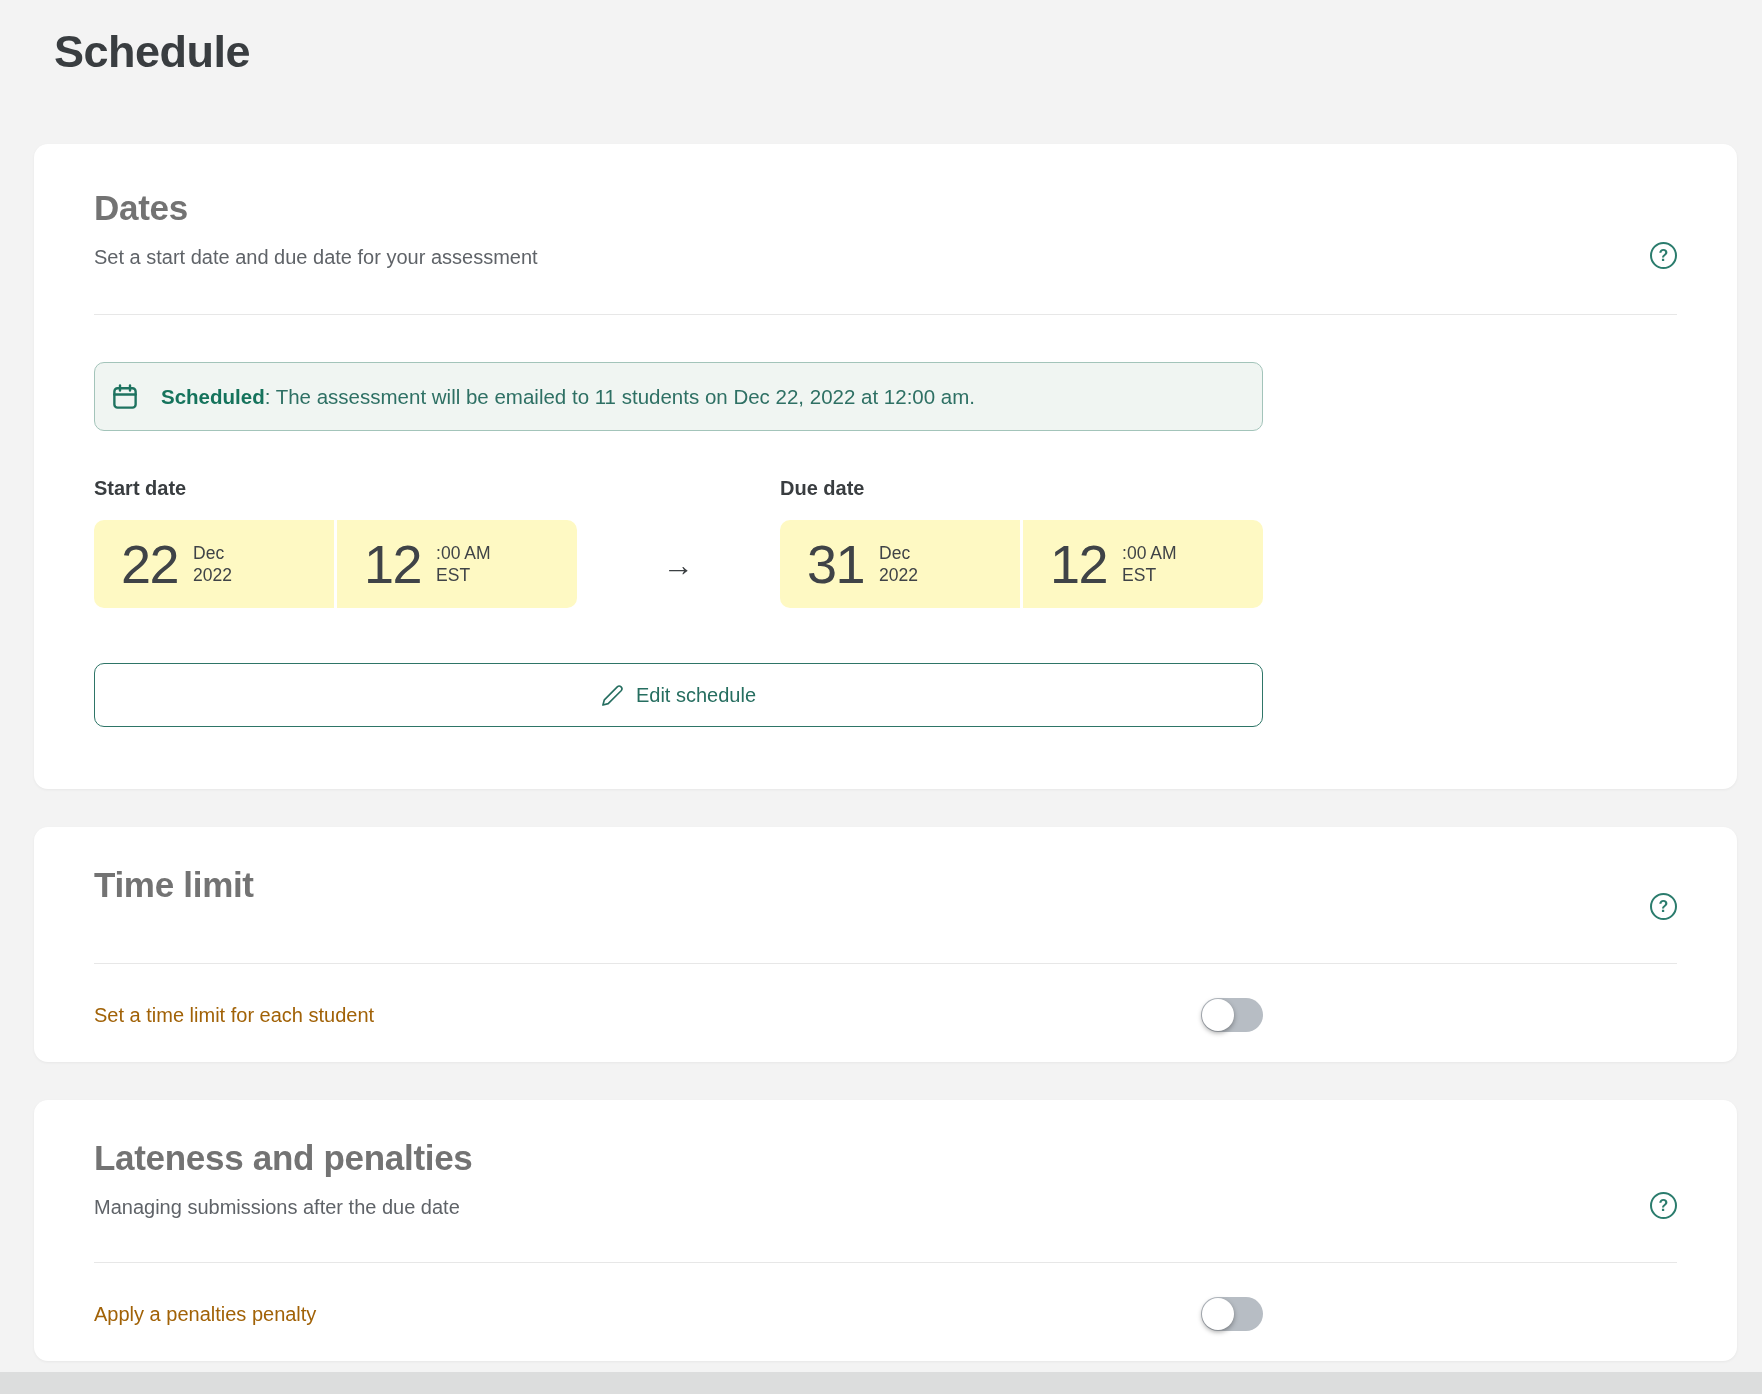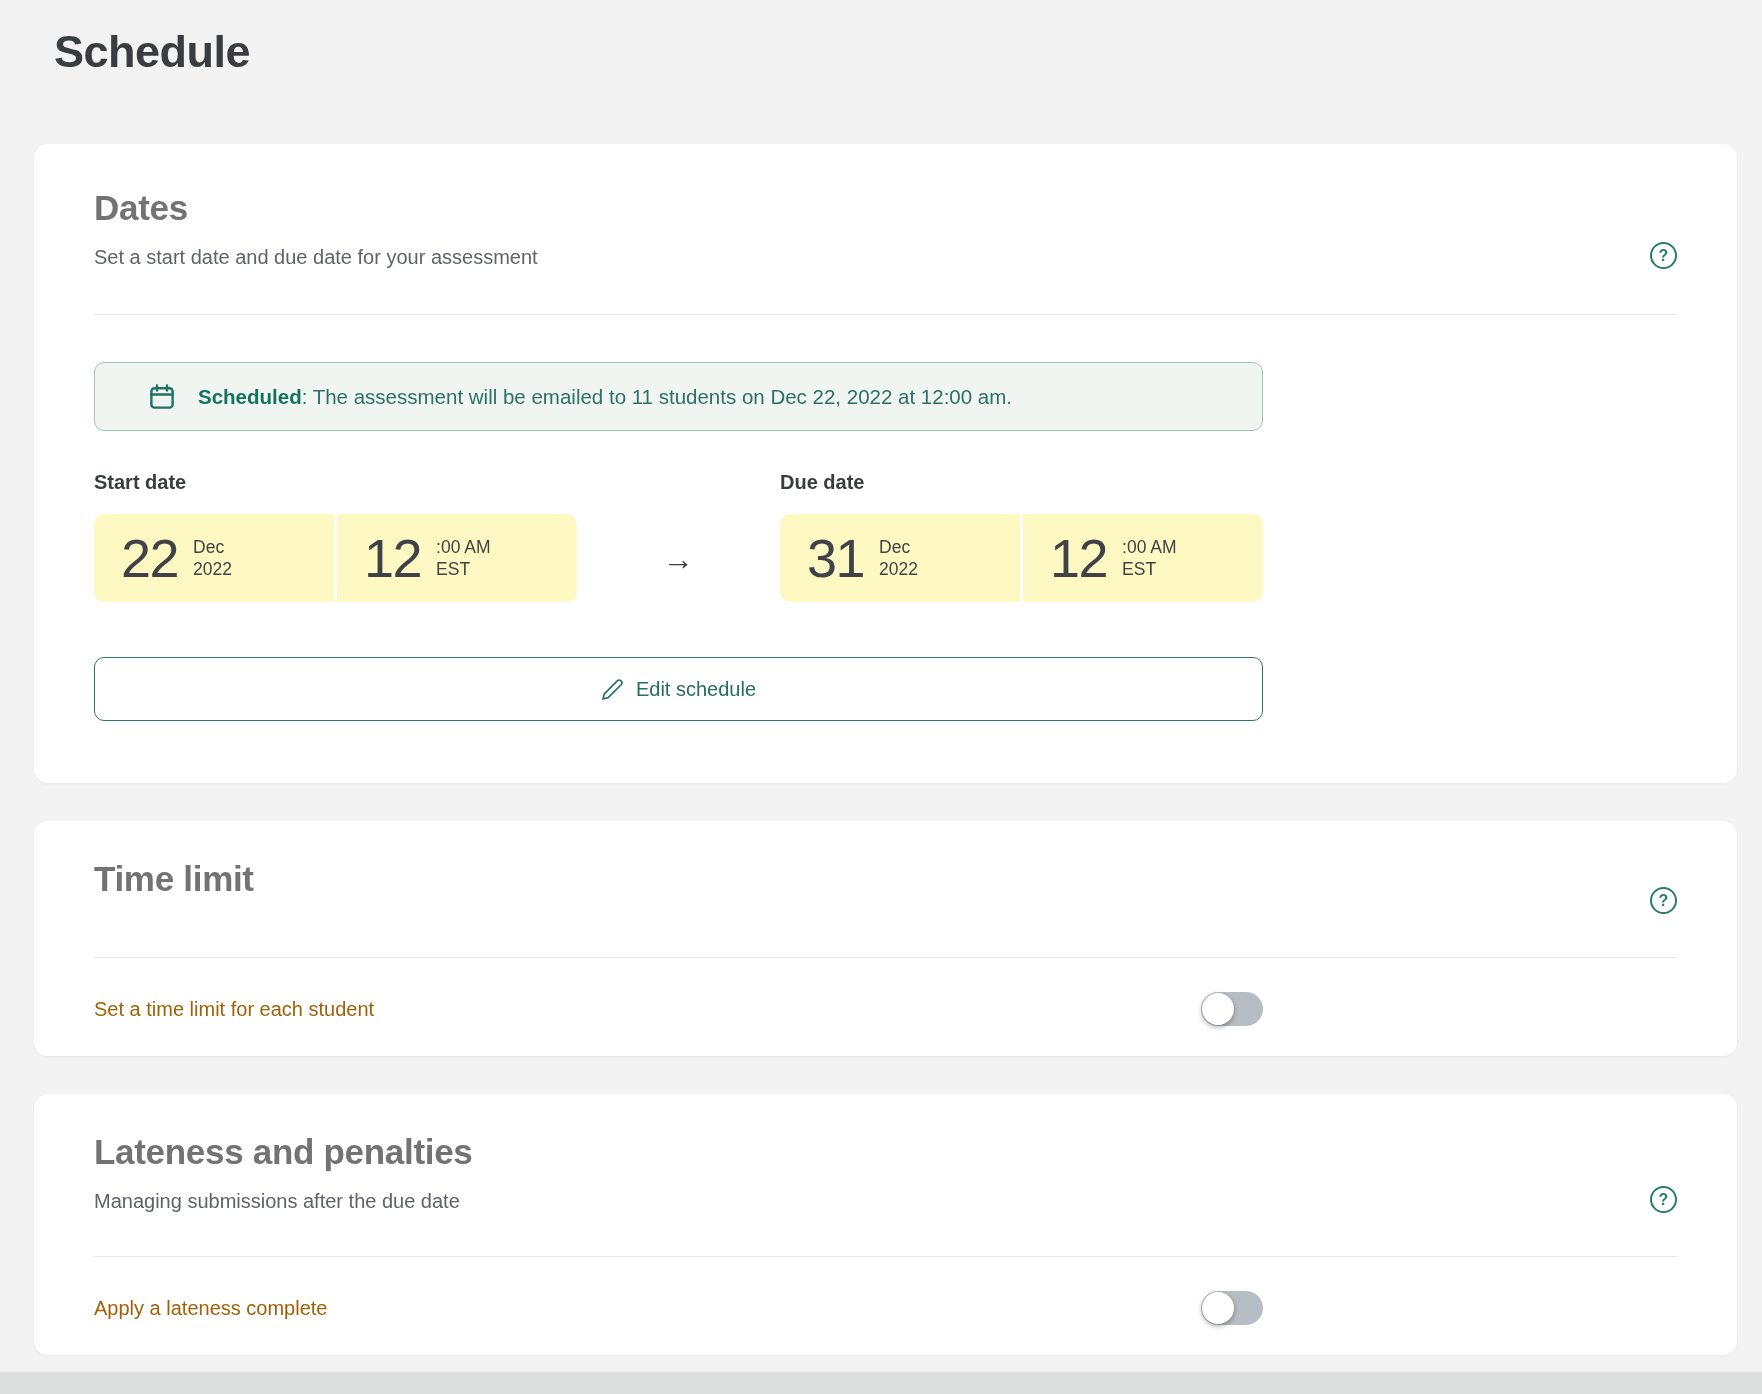--- a/index.html
+++ b/index.html
@@ -48,7 +48,7 @@
     border:1px solid #a3c4ba;
     border-radius:10px;
     display:flex; align-items:center;
-    padding:0 52px; gap:21px;
+    padding:0 15px; gap:21px;
   }
   .banner-text { font-size:20.5px; color:#2e7064; }
   .banner-text strong { color:#15735c; font-weight:700; }

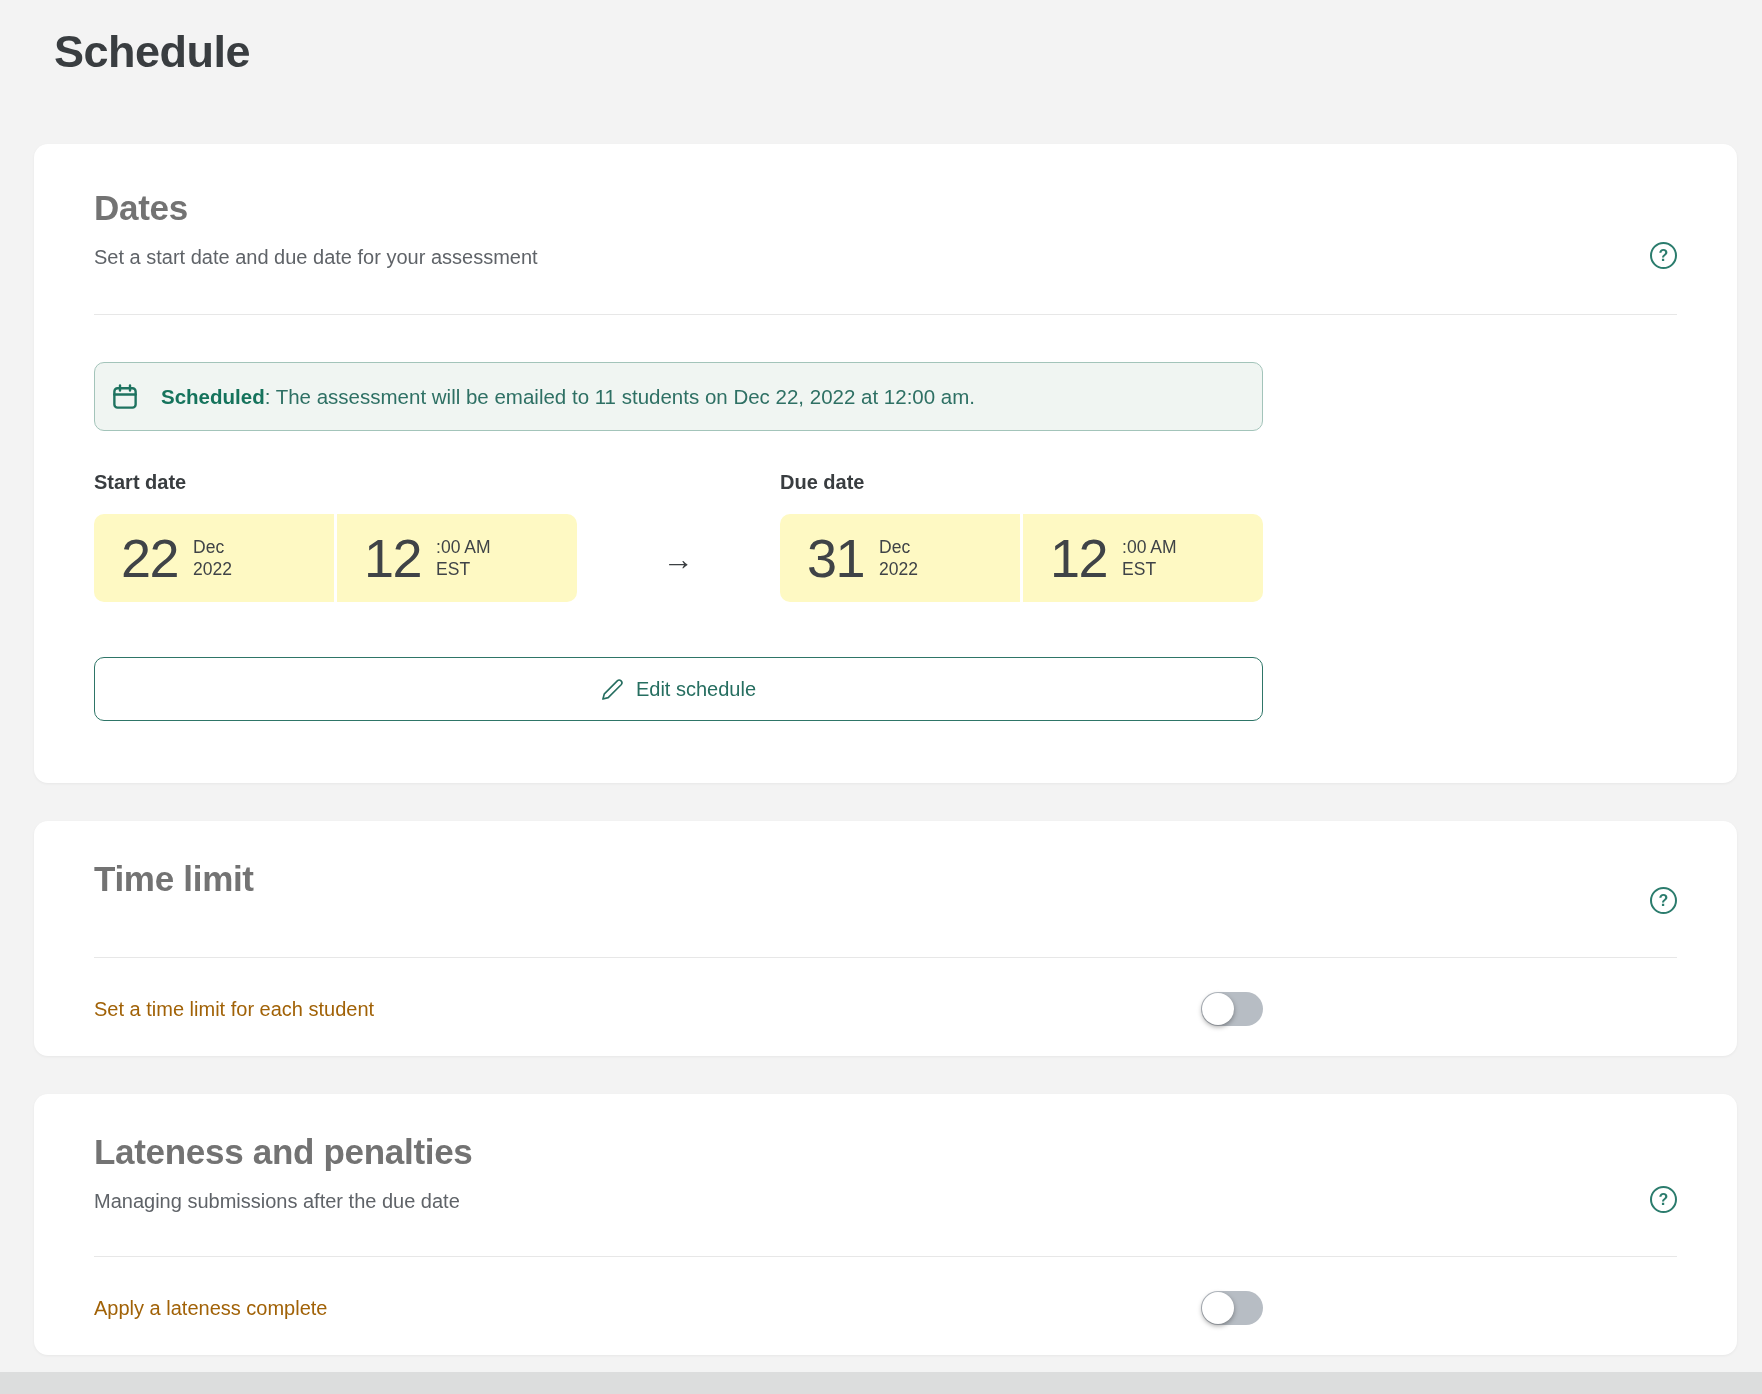--- a/index.html
+++ b/index.html
@@ -60,7 +60,7 @@
     row-gap:20px;
     align-items:center;
   }
-  .date-label { font-size:20px; font-weight:700; color:#393d40; align-self:end; }
+  .date-label { font-size:20px; font-weight:700; color:#393d40; align-self:end;margin-top:6px; }
   .date-group { display:flex; gap:3px; height:88px; border-radius:10px; overflow:hidden; }
   .date-cell {
     flex:1; background:#fef9c3;

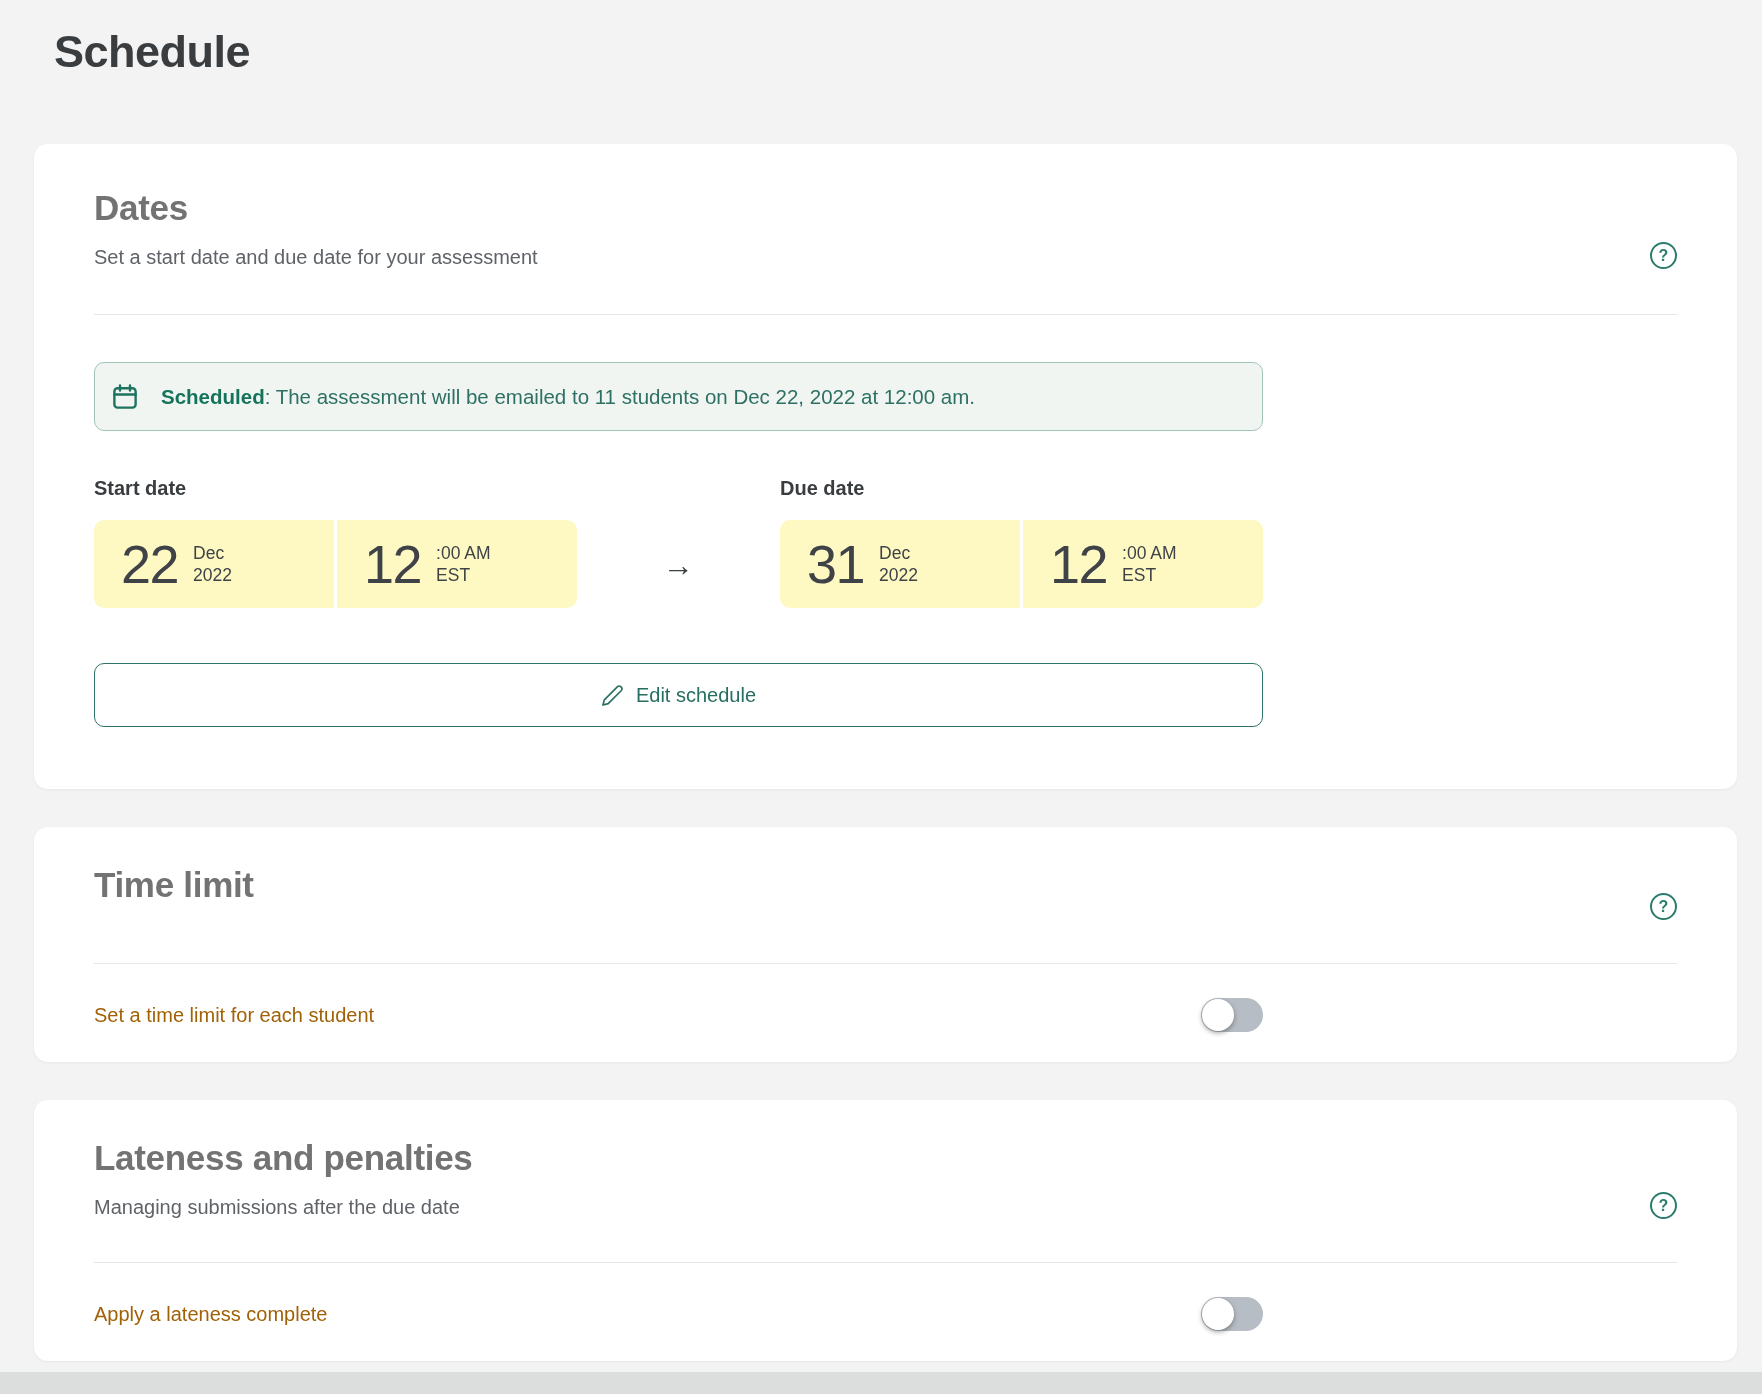--- a/index.html
+++ b/index.html
@@ -224,7 +224,7 @@
     <div class="divider"></div>
 
     <div class="toggle-row">
-      <span class="toggle-label">Apply a lateness complete</span>
+      <span class="toggle-label">Apply a penalties penalty</span>
       <span class="toggle">
         <span class="knob"></span>
       </span>

